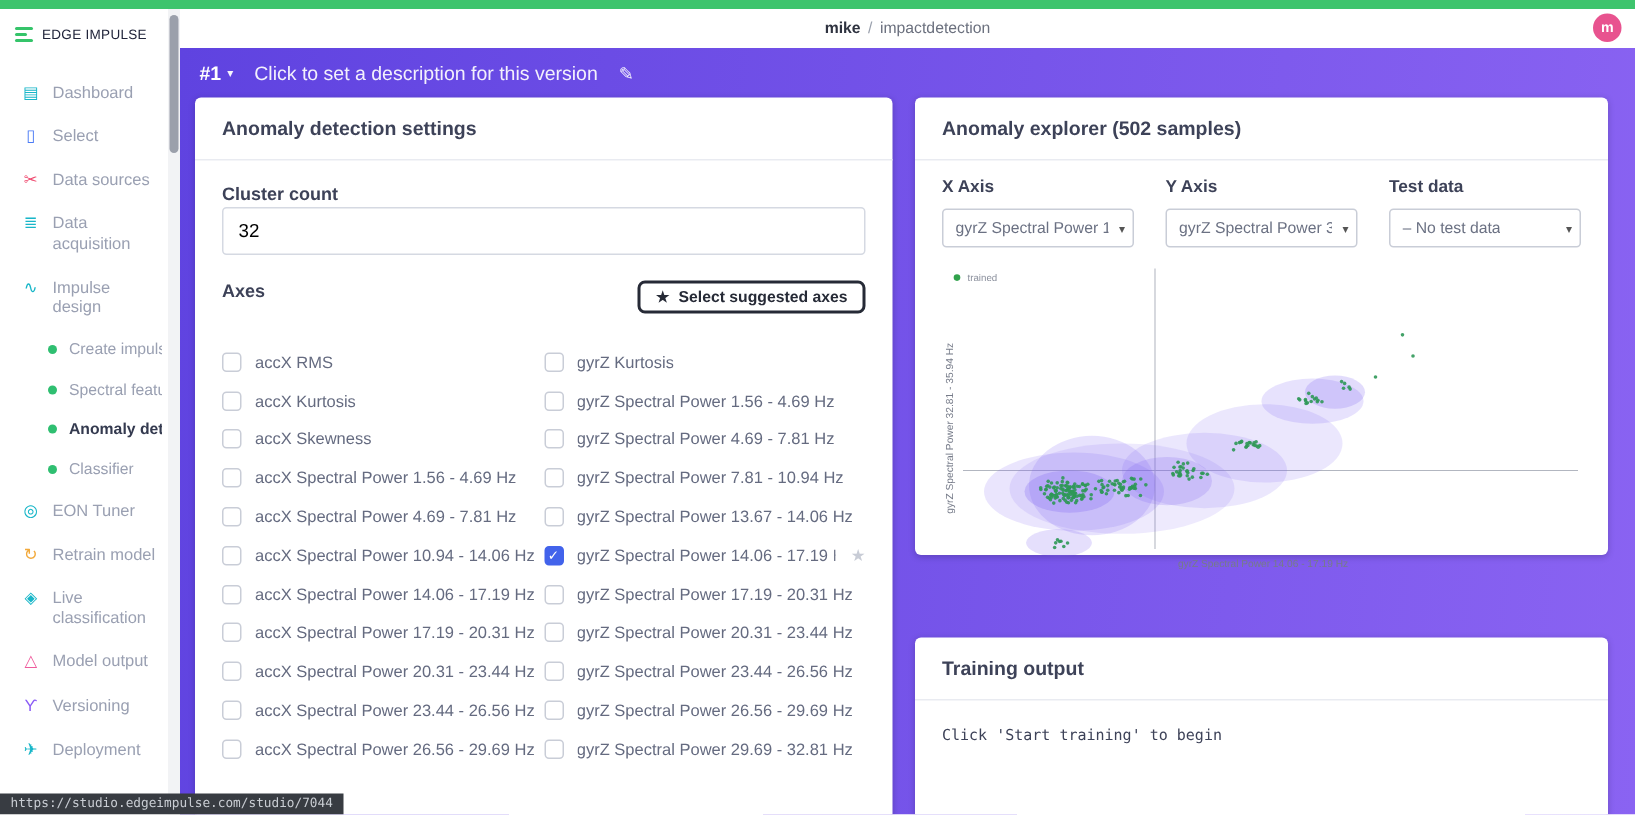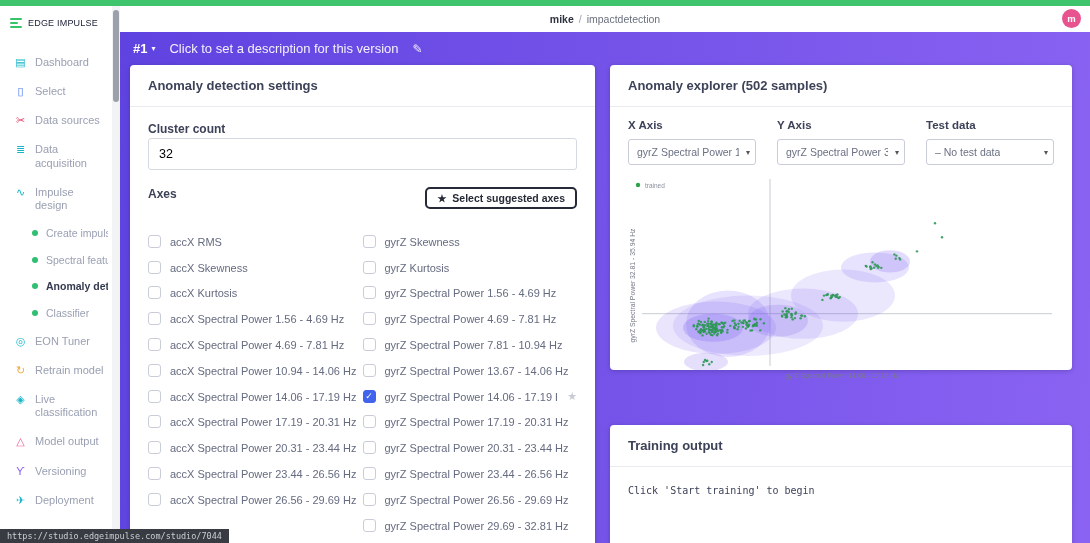--- a/index.html
+++ b/index.html
@@ -243,10 +243,6 @@
             <div class="cb-row"></div>
           </div>
         <div class="cb-col">
-            <div class="cb-row">
-              <span class="cb-box"></span>
-              <span class="cb-label">gyrZ Skewness</span>
-            </div>
             <div class="cb-row">
               <span class="cb-box"></span>
               <span class="cb-label">gyrZ Kurtosis</span>

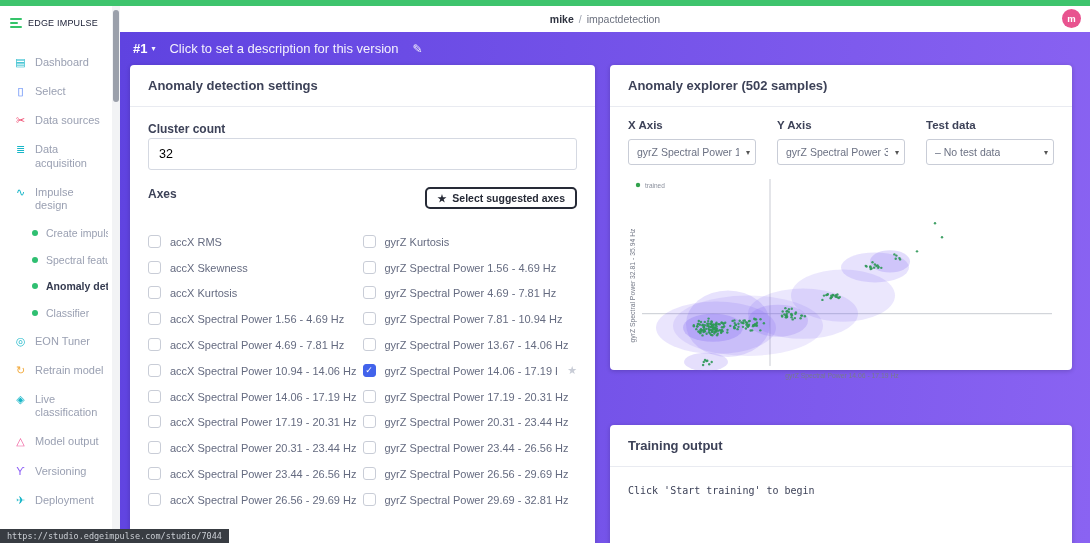--- a/index.html
+++ b/index.html
@@ -202,11 +202,11 @@
             </div>
             <div class="cb-row">
               <span class="cb-box"></span>
+              <span class="cb-label">accX Kurtosis</span>
+            </div>
+            <div class="cb-row">
+              <span class="cb-box"></span>
               <span class="cb-label">accX Skewness</span>
-            </div>
-            <div class="cb-row">
-              <span class="cb-box"></span>
-              <span class="cb-label">accX Kurtosis</span>
             </div>
             <div class="cb-row">
               <span class="cb-box"></span>

